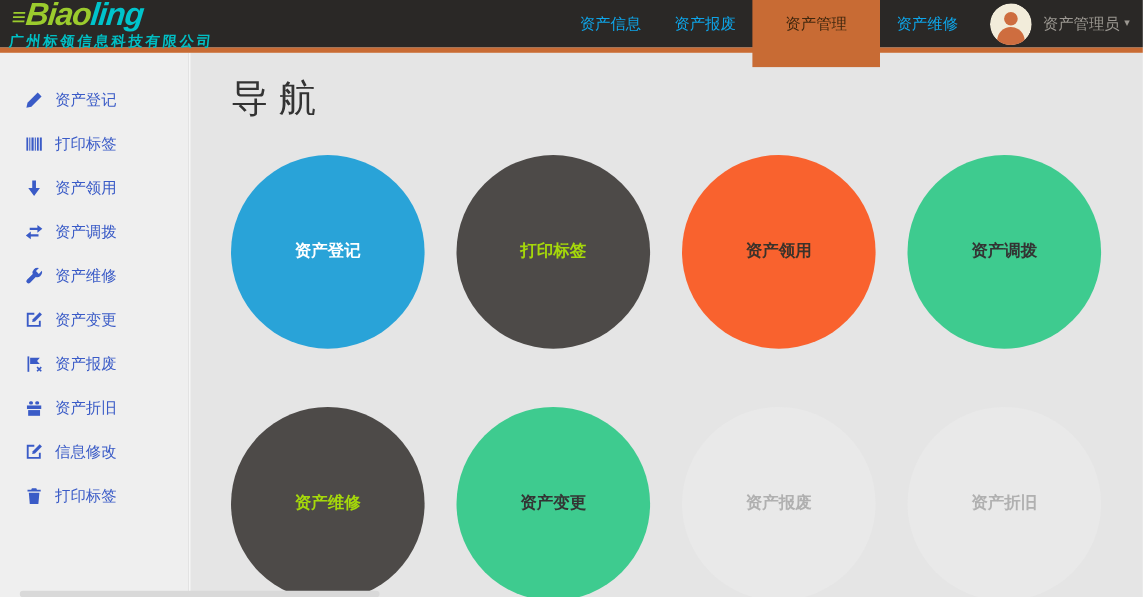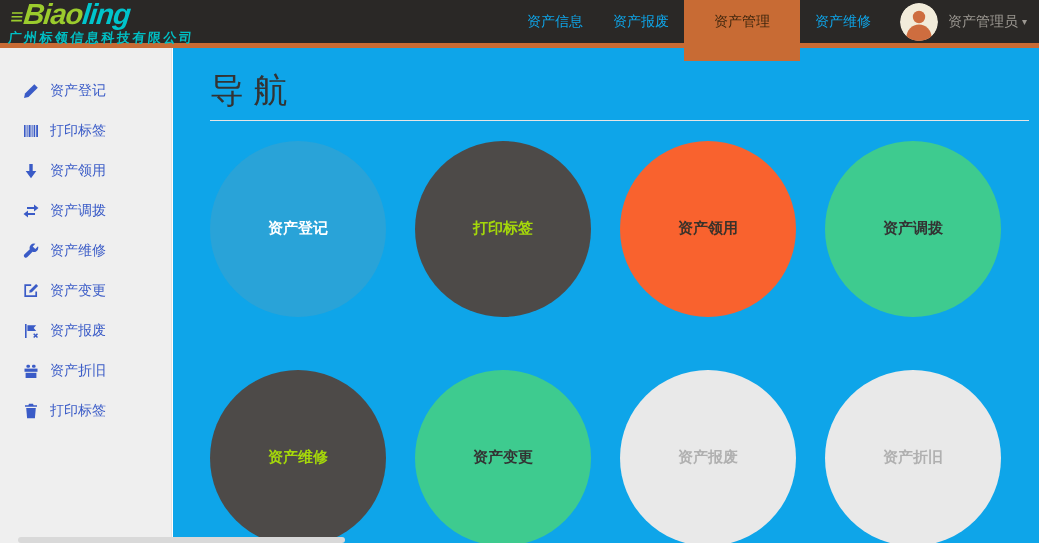--- a/index.html
+++ b/index.html
@@ -73,7 +73,7 @@
   
   .main {
     position: absolute; top: 48px; left: 173px; right: 0; bottom: 0;
-    background: #0ea5e9; padding: 22px 10px 0 37px;
+    background: #e5e5e5; padding: 22px 10px 0 37px;
   }
   .page-title { font-size: 34px; font-weight: normal; color: #333333; line-height: 1.2; }
   .title-divider { border: none; border-top: 1px solid #e5e5e5; margin-top: 9px; }

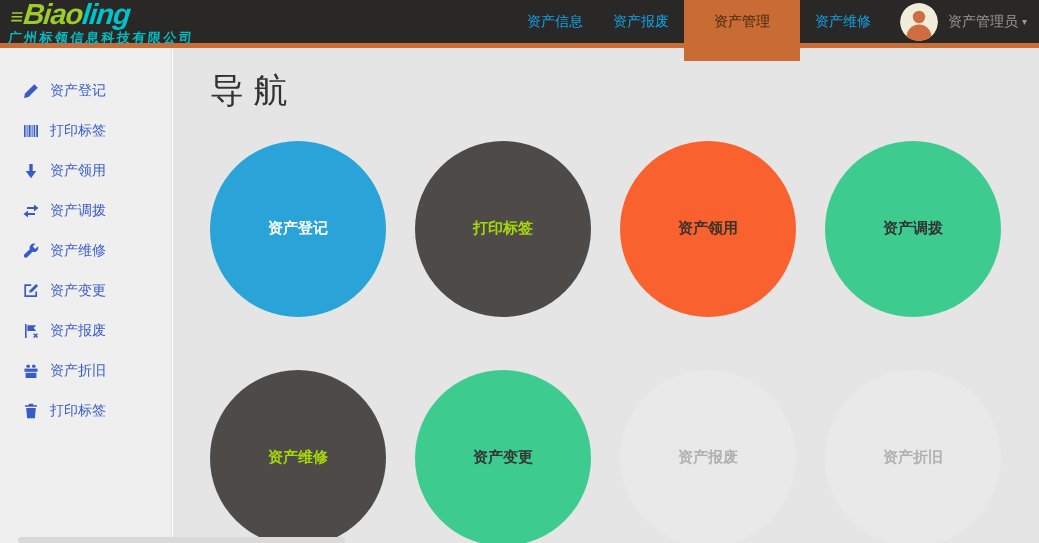--- a/index.html
+++ b/index.html
@@ -205,6 +205,15 @@
   <div class="side-item">
     <span class="icon">
       <svg viewBox="0 0 16 16">
+          <path fill="none" stroke="currentColor" stroke-width="1.7" d="M13.2 8.6v4.6H2.2V2.2h6"></path>
+          <path d="M6.8 7.2l6.3-6.3 2 2-6.3 6.3-2.6.6z"></path>
+        </svg>
+    </span>
+    <span>信息修改</span>
+  </div>
+  <div class="side-item">
+    <span class="icon">
+      <svg viewBox="0 0 16 16">
           <path d="M6 .8h4l.6 1.4H14v1.6H2V2.2h3.4z"></path>
           <path d="M3.2 5h9.6l-.9 10.2H4.1z"></path>
         </svg>

